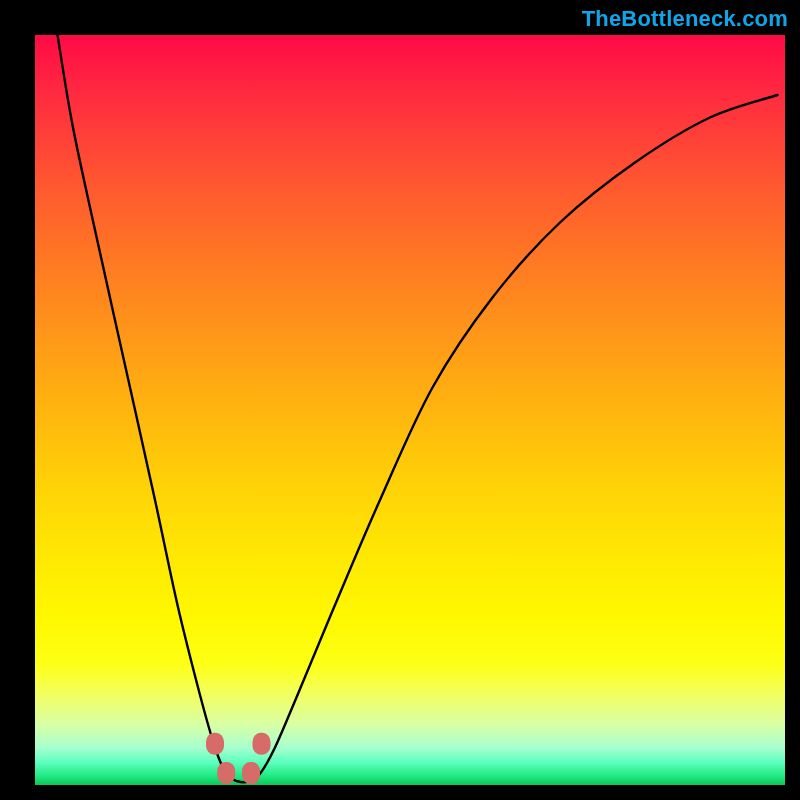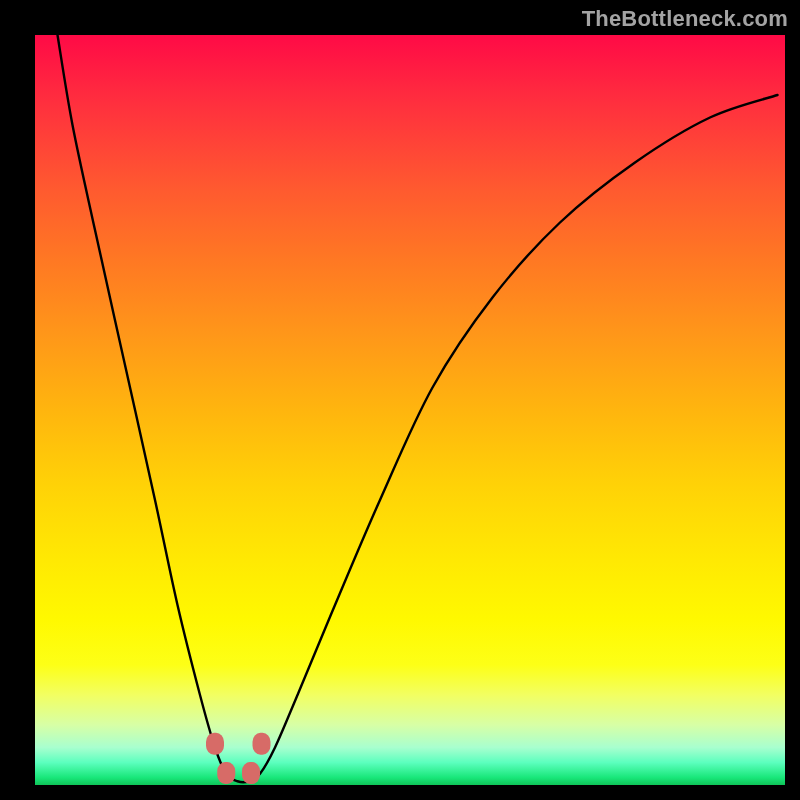--- a/index.html
+++ b/index.html
@@ -49,7 +49,7 @@
     font-family: Arial, Helvetica, sans-serif;
     font-size: 22px;
     font-weight: 600;
-    color: #a3a3a3;
+    color: #0ea5e9;
     letter-spacing: 0.2px;
     user-select: none;
   }

